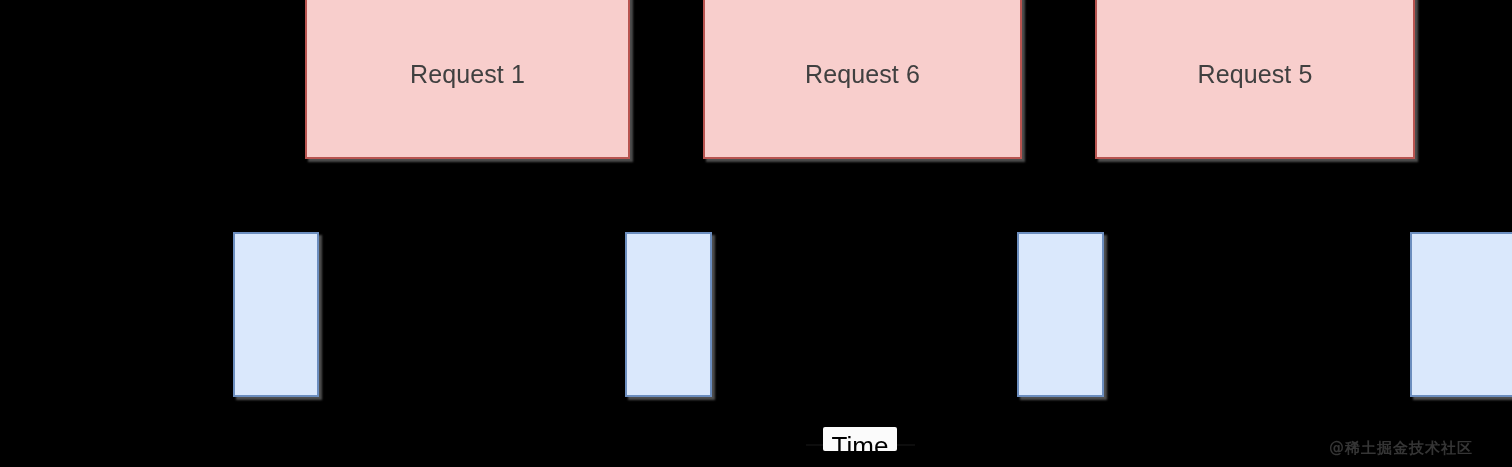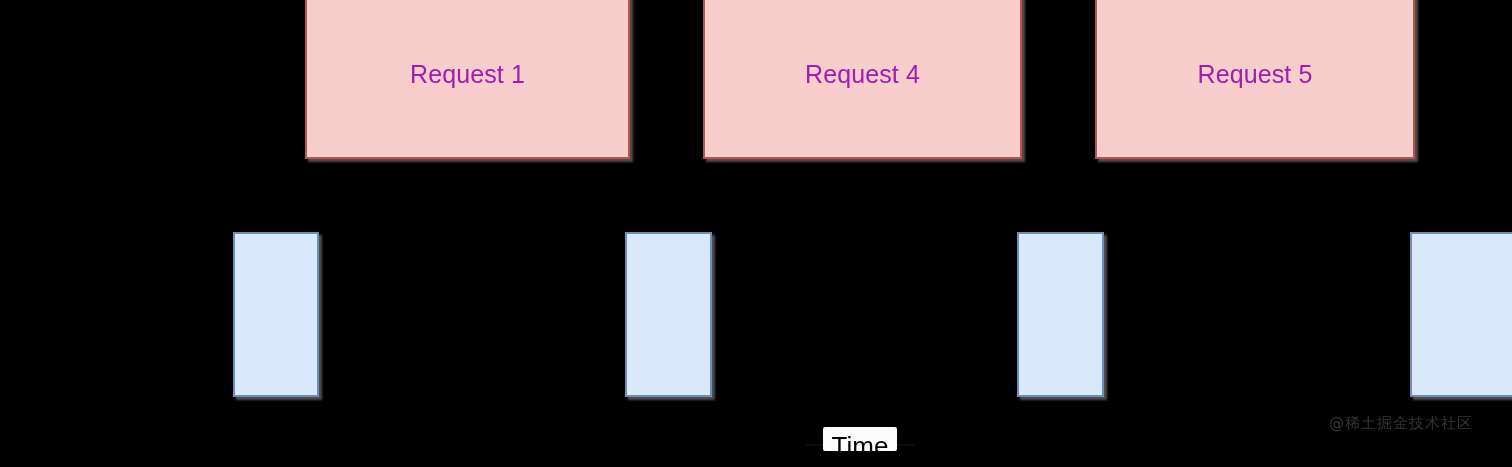--- a/index.html
+++ b/index.html
@@ -36,7 +36,7 @@
     font-family: "Liberation Sans", sans-serif;
     font-size: 25px;
     line-height: 1.1;
-    color: #a21caf;
+    color: #404040;
     letter-spacing: 0.1px;
     white-space: nowrap;
   }

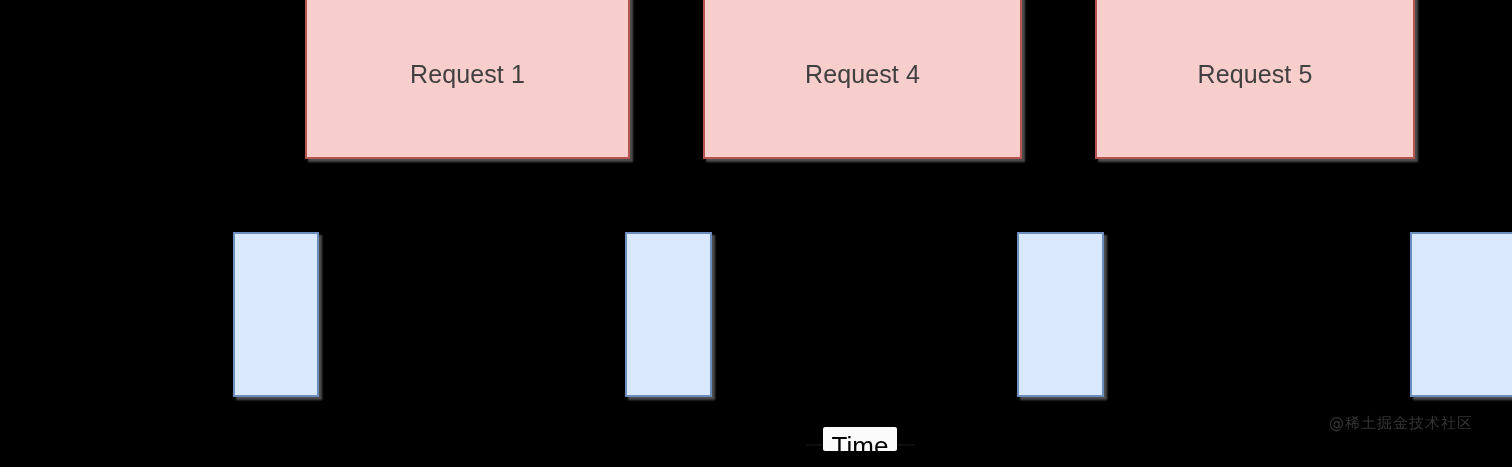--- a/index.html
+++ b/index.html
@@ -91,7 +91,7 @@
   </div>
 
   <div class="req-box" style="left:703px; top:-10px; width:319px; height:169px;">
-    <span class="req-label">Request 4</span>
+    <span class="req-label">Request 6</span>
   </div>
 
   <div class="req-box" style="left:1095px; top:-10px; width:320px; height:169px;">

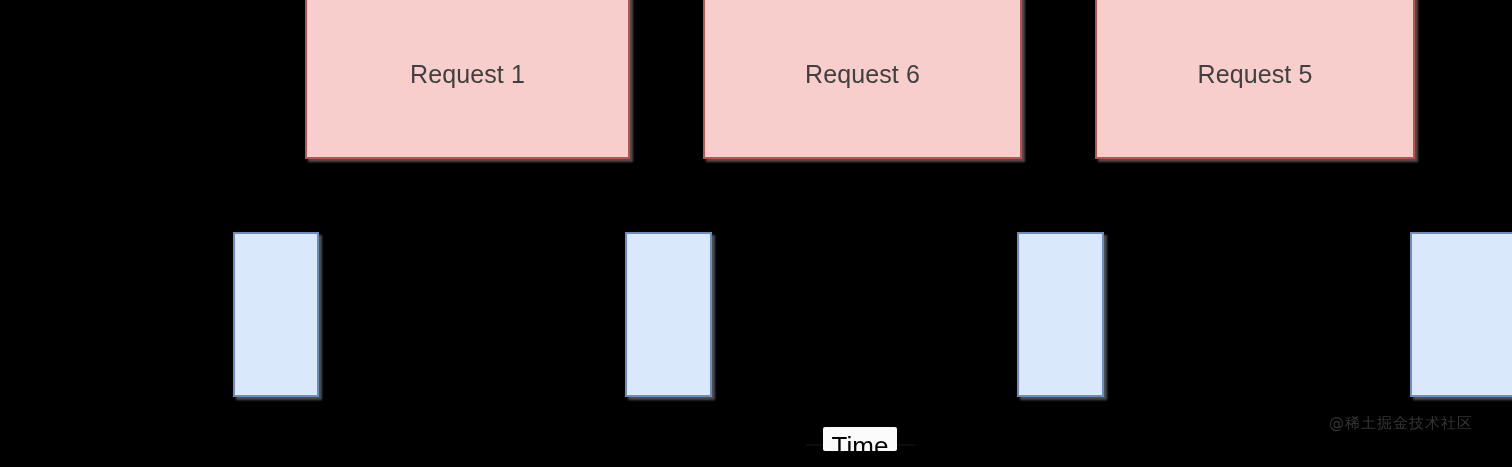--- a/index.html
+++ b/index.html
@@ -107,7 +107,7 @@
   <div class="axis-line" style="left:893px; top:444px; width:22px;"></div>
   <div class="time-label" style="left:823px; top:427px; width:74px; height:24px;">Time</div>
 
-  <div class="watermark" style="left:1329px; top:414px;">@稀土掘金技术社区</div>
+  <div class="watermark" style="left:1329px; top:439px;font-weight:bold;">@稀土掘金技术社区</div>
 
 </div>
 

